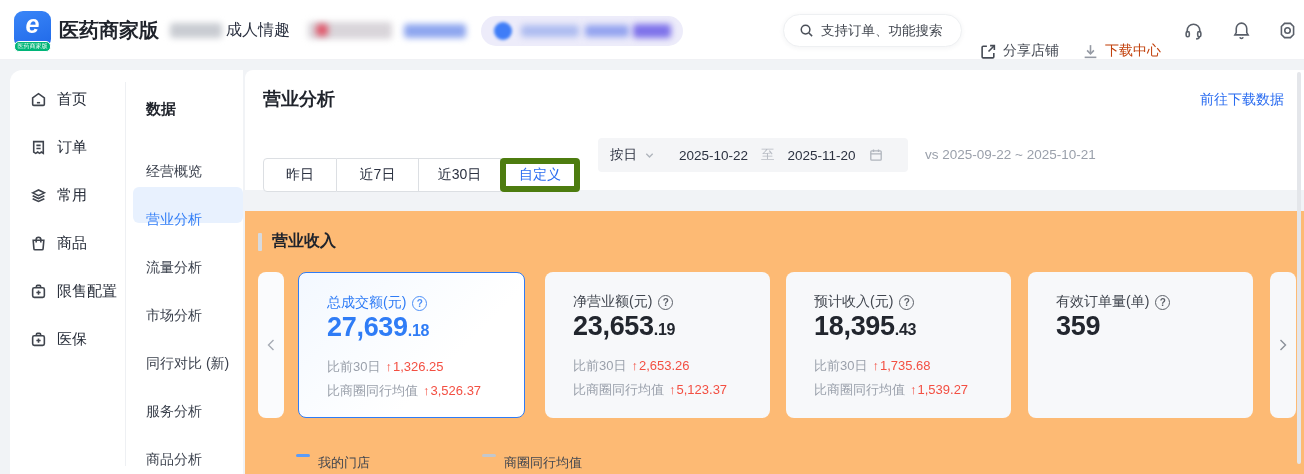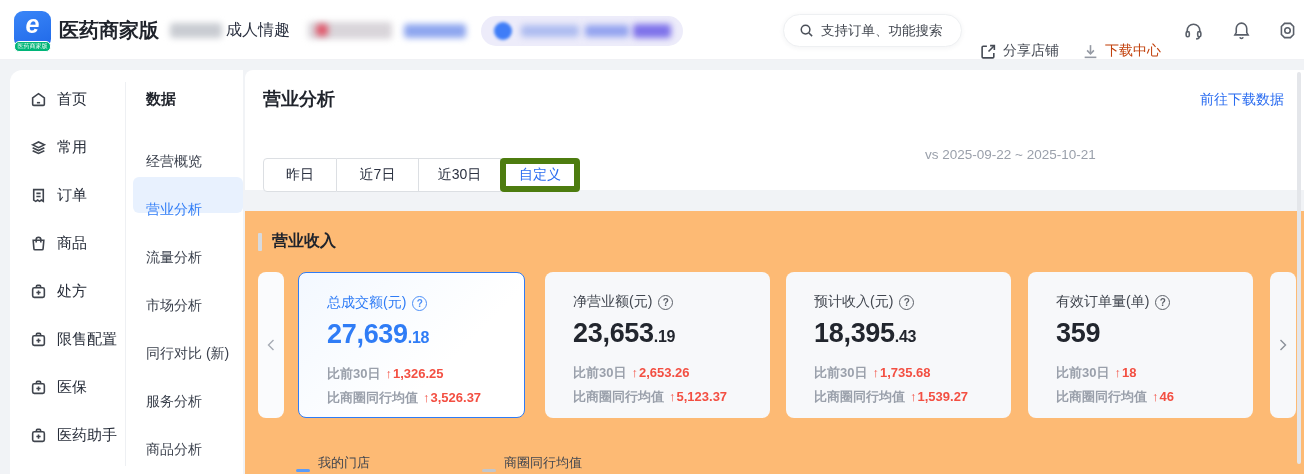--- a/index.html
+++ b/index.html
@@ -44,7 +44,7 @@
   .nav1 .item { height:48px; display:flex; align-items:center; gap:10px; padding-left:20px; font-size:15px; color:#262c38; cursor:pointer; }
   .nav1 .item svg { color:#3f444d; flex:0 0 auto; }
   .navDivider { position:absolute; left:115px; top:12px; bottom:8px; width:1px; background:#eef0f3; }
-  .nav2 { position:absolute; left:115px; top:5px; width:132px; }
+  .nav2 { position:absolute; left:115px; top:15px; width:132px; }
   .nav2 .hdr { height:48px; display:flex; align-items:center; padding-left:21px; font-size:15px; font-weight:700; color:#20242c; }
   .nav2 .item { height:48px; display:flex; align-items:flex-end; padding-left:21px; font-size:14px; color:#3b414d; cursor:pointer; position:relative; }
   .nav2 .item.active { color:#2f7cf6; }

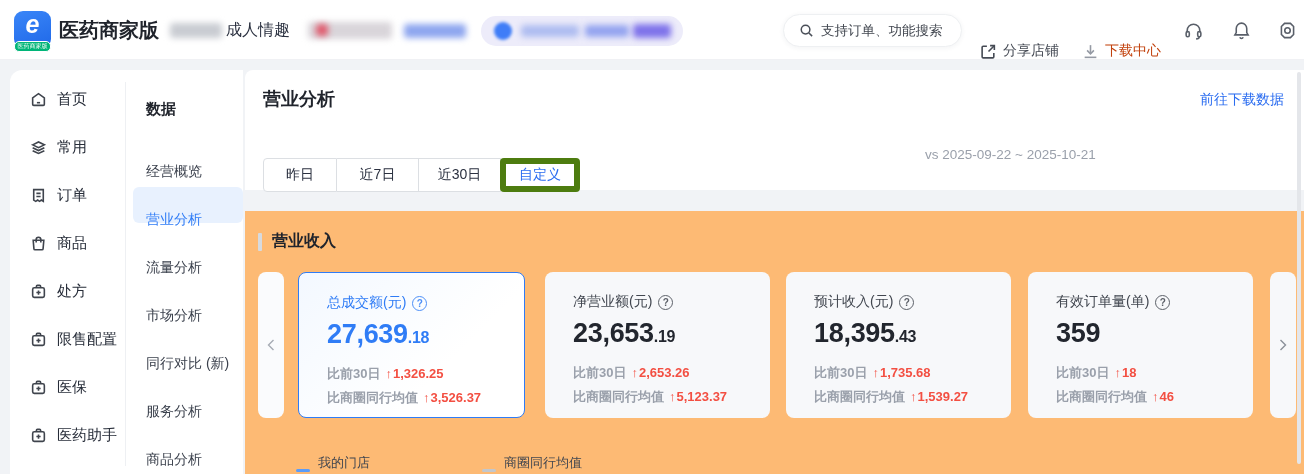--- a/index.html
+++ b/index.html
@@ -277,6 +277,23 @@
     <div class="btn active" style="width:80px">自定义</div>
   </div>
 
+  <div class="dateCtl">
+    <span>按日</span>
+    <span class="chev">
+      <svg width="11" height="11" viewBox="0 0 12 12" fill="none" stroke="currentColor" stroke-width="1.5">
+          <path d="m2.5 4.2 3.5 3.5 3.5-3.5"></path>
+        </svg>
+    </span>
+    <span class="d1">2025-10-22</span>
+    <span class="to">至</span>
+    <span>2025-11-20</span>
+    <span class="cal">
+      <svg width="14" height="14" viewBox="0 0 14 14" fill="none" stroke="currentColor" stroke-width="1.3">
+          <rect x="1.8" y="2.8" width="10.4" height="9.4" rx="1"></rect>
+          <path d="M4.5 1.5v2.6M9.5 1.5v2.6M1.8 5.8h10.4"></path>
+        </svg>
+    </span>
+  </div>
 
   <div class="vsText">vs 2025-09-22 ~ 2025-10-21</div>
 </div>

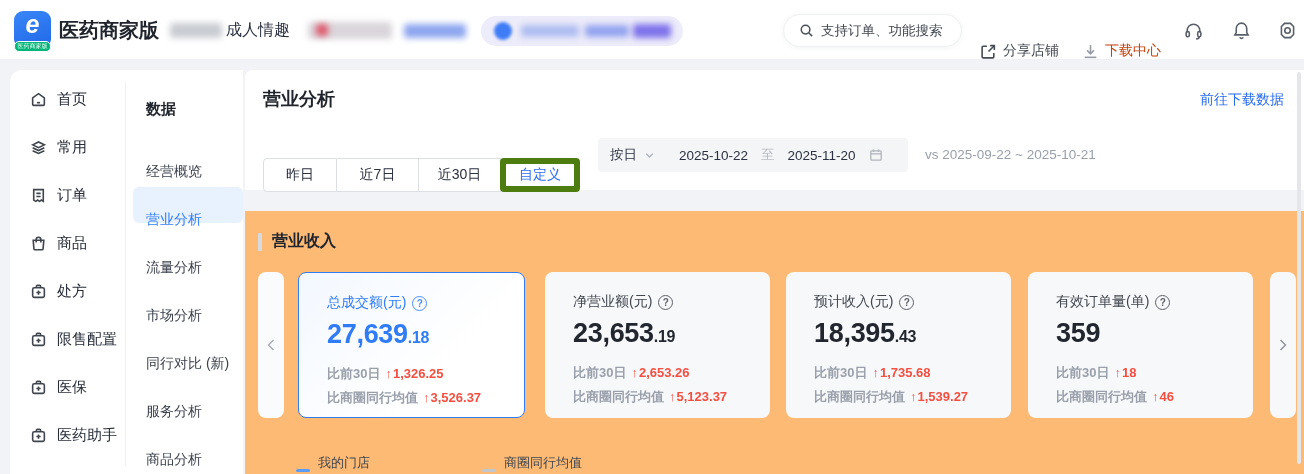--- a/index.html
+++ b/index.html
@@ -186,18 +186,18 @@
     </div>
     <div class="item">
       <svg width="17" height="17" viewBox="0 0 16 16" fill="none" stroke="currentColor" stroke-width="1.5">
+          <path d="M3.5 2.5h9v11l-1.8-1.2L9 13.5l-1.8-1.2-1.8 1.2-1.9-1.2z"></path>
+          <path d="M6 6h4M6 9h4"></path>
+        </svg>
+      <span>订单</span>
+    </div>
+    <div class="item">
+      <svg width="17" height="17" viewBox="0 0 16 16" fill="none" stroke="currentColor" stroke-width="1.5">
           <path d="M2.5 5.5 8 2.8l5.5 2.7L8 8.2z"></path>
           <path d="m2.5 8.3 5.5 2.6 5.5-2.6"></path>
           <path d="m2.5 11 5.5 2.6 5.5-2.6"></path>
         </svg>
       <span>常用</span>
-    </div>
-    <div class="item">
-      <svg width="17" height="17" viewBox="0 0 16 16" fill="none" stroke="currentColor" stroke-width="1.5">
-          <path d="M3.5 2.5h9v11l-1.8-1.2L9 13.5l-1.8-1.2-1.8 1.2-1.9-1.2z"></path>
-          <path d="M6 6h4M6 9h4"></path>
-        </svg>
-      <span>订单</span>
     </div>
     <div class="item">
       <svg width="17" height="17" viewBox="0 0 16 16" fill="none" stroke="currentColor" stroke-width="1.5">

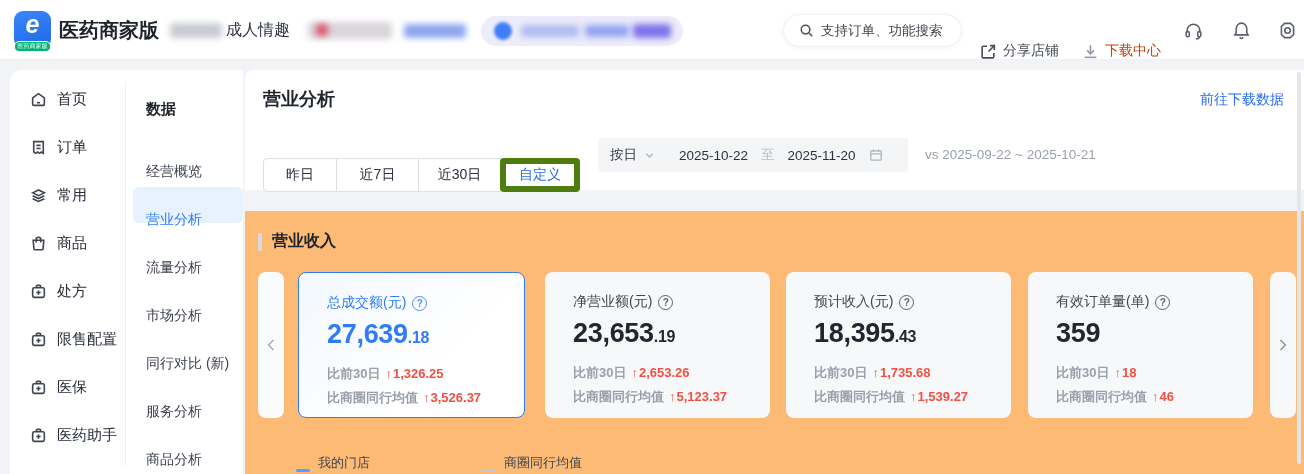--- a/index.html
+++ b/index.html
@@ -212,14 +212,6 @@
           <path d="M6 4.5V3.2a1 1 0 0 1 1-1h2a1 1 0 0 1 1 1v1.3"></path>
           <path d="M8 7v4M6 9h4"></path>
         </svg>
-      <span>处方</span>
-    </div>
-    <div class="item">
-      <svg width="17" height="17" viewBox="0 0 16 16" fill="none" stroke="currentColor" stroke-width="1.5">
-          <rect x="2.5" y="4.5" width="11" height="9" rx="1.5"></rect>
-          <path d="M6 4.5V3.2a1 1 0 0 1 1-1h2a1 1 0 0 1 1 1v1.3"></path>
-          <path d="M8 7v4M6 9h4"></path>
-        </svg>
       <span>限售配置</span>
     </div>
     <div class="item">

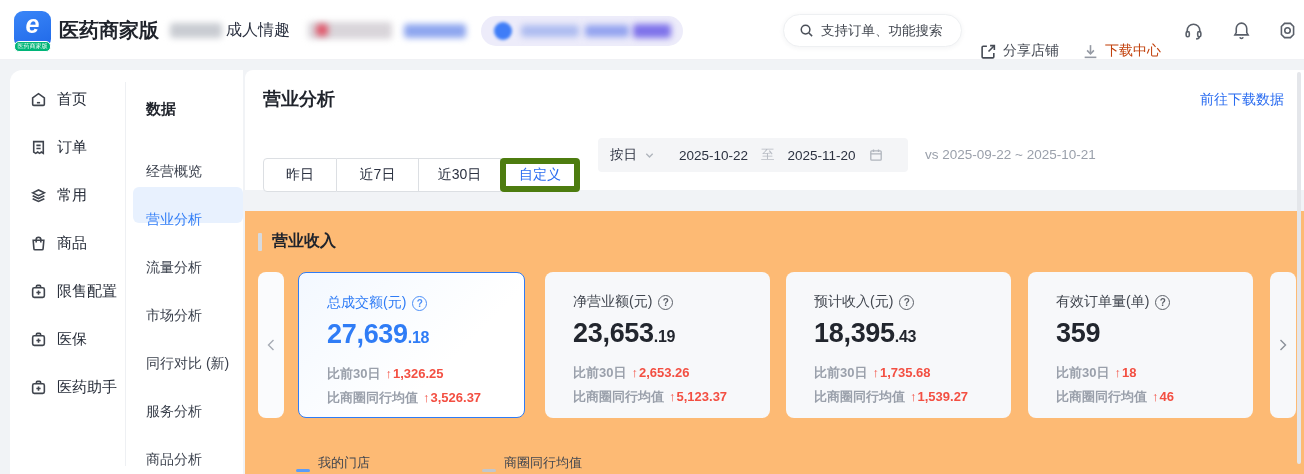--- a/index.html
+++ b/index.html
@@ -85,7 +85,7 @@
   .qicon { width:15px; height:15px; border:1.2px solid currentColor; border-radius:50%; opacity:.85;
            font-size:10px; line-height:13px; text-align:center; font-weight:700; }
   .qicon::after { content:"?"; }
-  .cardValue { margin-top:7px; font-size:27px; font-weight:700; color:#22262e; letter-spacing:-.3px; }
+  .cardValue { font-size:27px; font-weight:700; color:#22262e; letter-spacing:-.3px; }
   .cardValue .dec { font-size:16px; }
   .c1 .cardValue { color:#2f7cf6; }
   .cmp { margin-top:12px; font-size:13px; color:#9aa0ab; line-height:24px;font-weight:bold; }

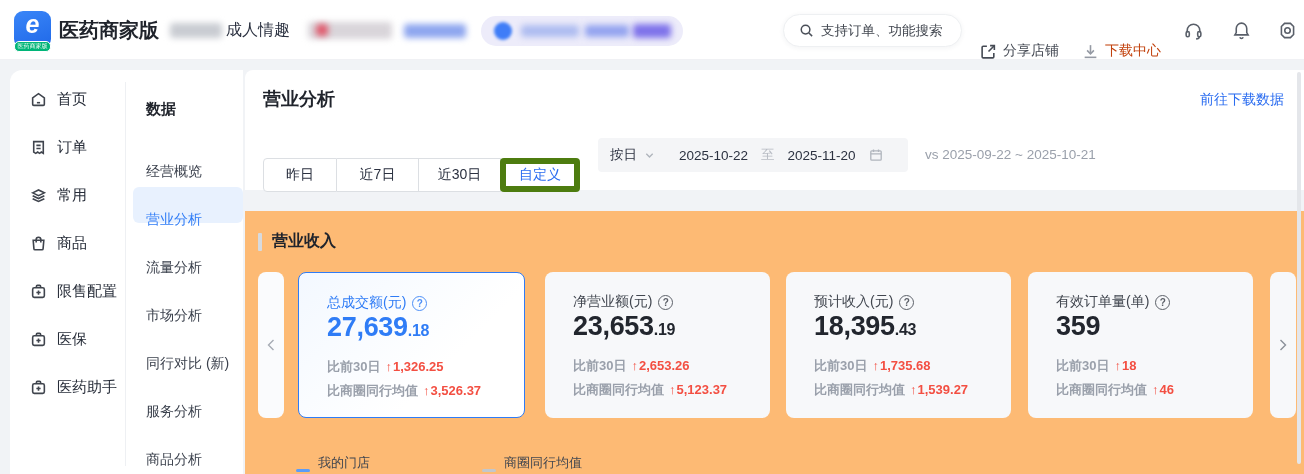--- a/index.html
+++ b/index.html
@@ -88,7 +88,7 @@
   .cardValue { font-size:27px; font-weight:700; color:#22262e; letter-spacing:-.3px; }
   .cardValue .dec { font-size:16px; }
   .c1 .cardValue { color:#2f7cf6; }
-  .cmp { margin-top:12px; font-size:13px; color:#9aa0ab; line-height:24px;font-weight:bold; }
+  .cmp { margin-top:12px; font-size:13px; color:#9aa0ab; line-height:24px; }
   .cmp .red { color:#f34f42; margin-left:5px; }
   .cmp .red::before { content:"\2191"; font-weight:700; margin-right:1px; }
   .legend { position:absolute; left:51px; top:243px; display:flex; align-items:center; font-size:13px; color:#41464f; }

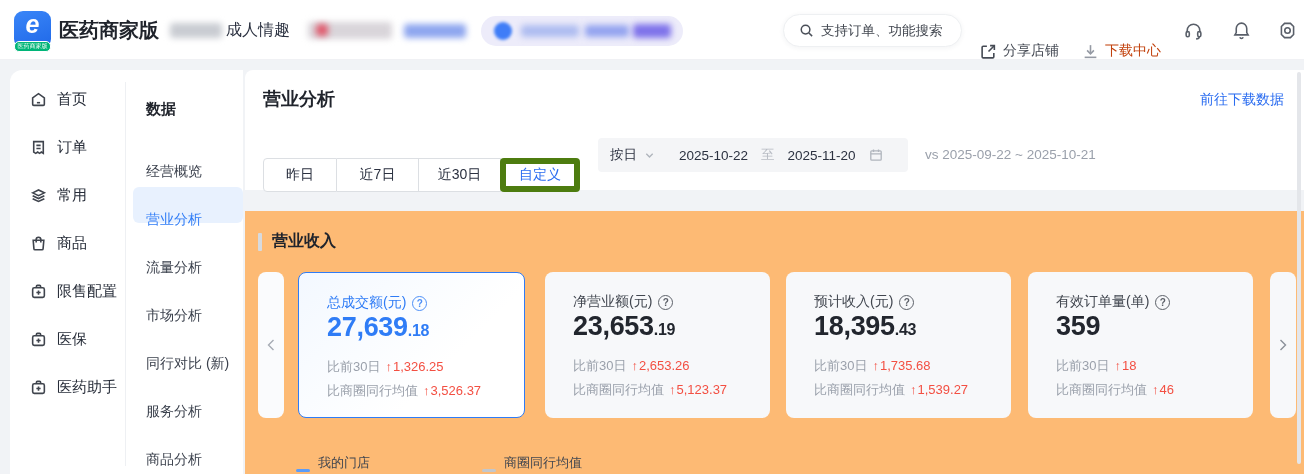--- a/index.html
+++ b/index.html
@@ -344,10 +344,6 @@
         <span class="qicon"></span>
       </div>
     <div class="cardValue"><span>359</span><span class="dec"></span></div>
-    <div class="cmp">
-      <div><span>比前30日</span><span class="red">18</span></div>
-      <div><span>比商圈同行均值</span><span class="red">46</span></div>
-    </div>
   </div>
 
   <div class="sliver right">

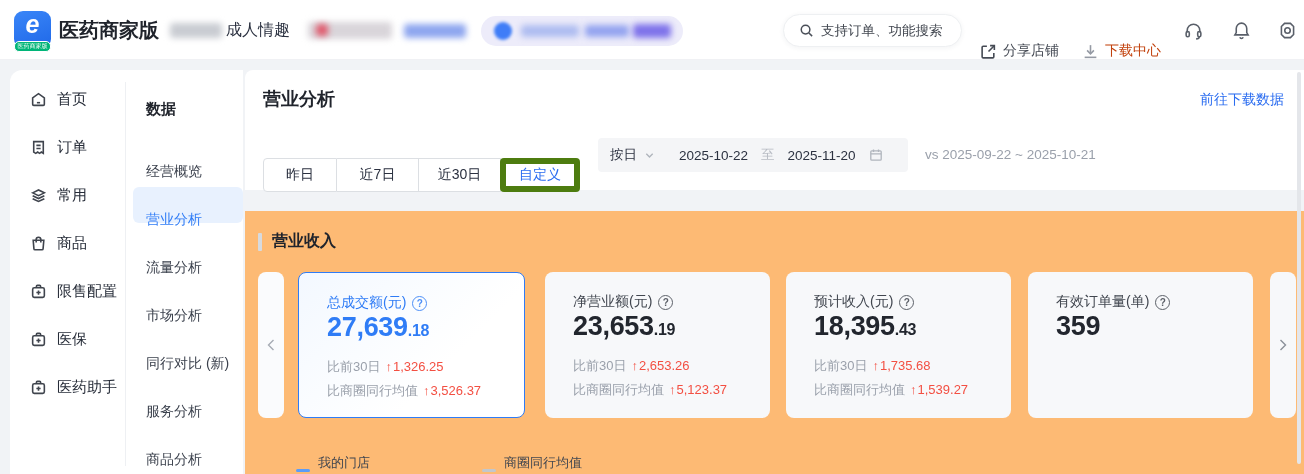--- a/index.html
+++ b/index.html
@@ -222,14 +222,6 @@
         </svg>
       <span>医保</span>
     </div>
-    <div class="item">
-      <svg width="17" height="17" viewBox="0 0 16 16" fill="none" stroke="currentColor" stroke-width="1.5">
-          <rect x="2.5" y="4.5" width="11" height="9" rx="1.5"></rect>
-          <path d="M6 4.5V3.2a1 1 0 0 1 1-1h2a1 1 0 0 1 1 1v1.3"></path>
-          <path d="M8 7v4M6 9h4"></path>
-        </svg>
-      <span>医药助手</span>
-    </div>
   </div>
   <div class="navDivider"></div>
   <div class="nav2">

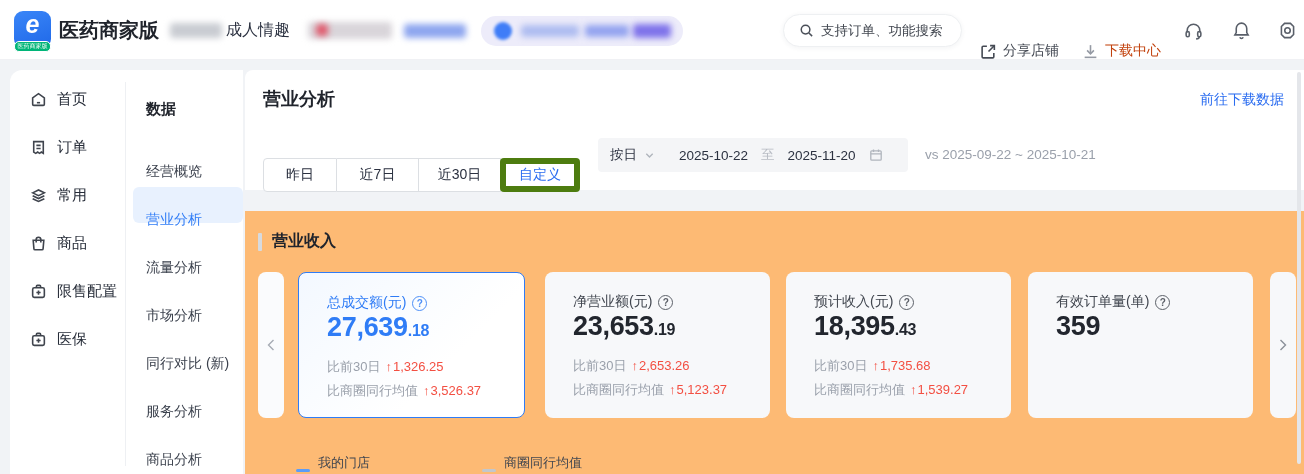--- a/index.html
+++ b/index.html
@@ -93,7 +93,7 @@
   .cmp .red::before { content:"\2191"; font-weight:700; margin-right:1px; }
   .legend { position:absolute; left:51px; top:243px; display:flex; align-items:center; font-size:13px; color:#41464f; }
   .legend .dash { width:14px; height:3px; border-radius:2px; margin-right:8px; }
-  .legend .item { display:flex; align-items:flex-end; cursor:pointer; }
+  .legend .item { display:flex; align-items:flex-start; cursor:pointer; }
   .legend .item + .item { margin-left:112px; }
 
   .scrollbar { position:absolute; right:3px; top:72px; width:4px; height:392px; background:#e4e6ea; border-radius:2px; z-index:6; }

